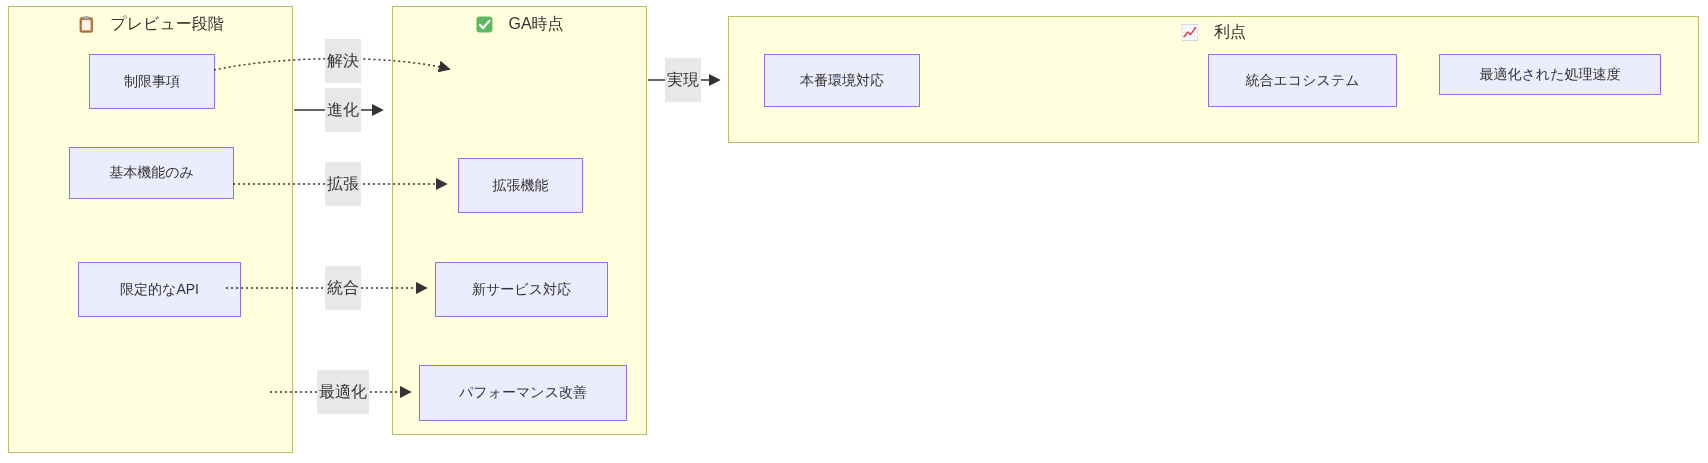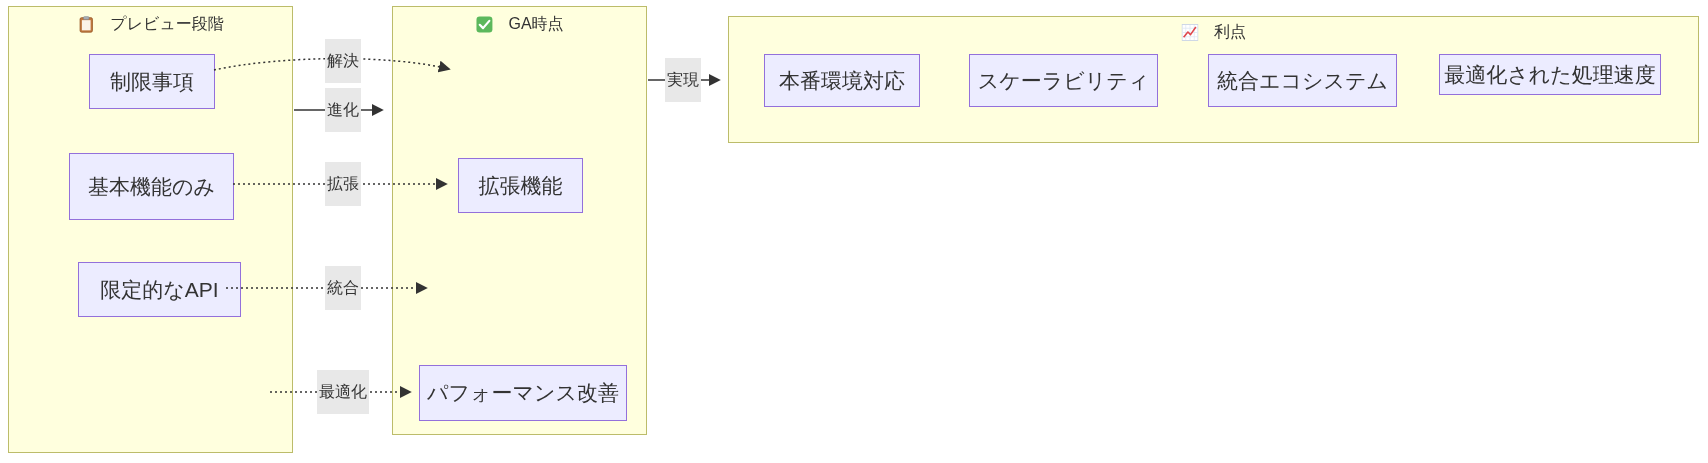--- a/index.html
+++ b/index.html
@@ -16,7 +16,7 @@
     display:flex;align-items:center;gap:16px;white-space:nowrap;font-size:16px;color:var(--text-color)}
   .node{position:absolute;display:flex;align-items:center;justify-content:center;
     background:var(--node-fill);border:1.3px solid var(--node-border);
-    font-size:21px;color:var(--text-color);white-space:nowrap;text-align:center}
+    font-size:14px;color:var(--text-color);white-space:nowrap;text-align:center}
   .edges{position:absolute;left:0;top:0;z-index:3;pointer-events:none}
   .edge-label{position:absolute;z-index:4;transform:translate(-50%,-50%);
     background:var(--label-bg);padding:12px 2px;font-size:16px;line-height:1.25;

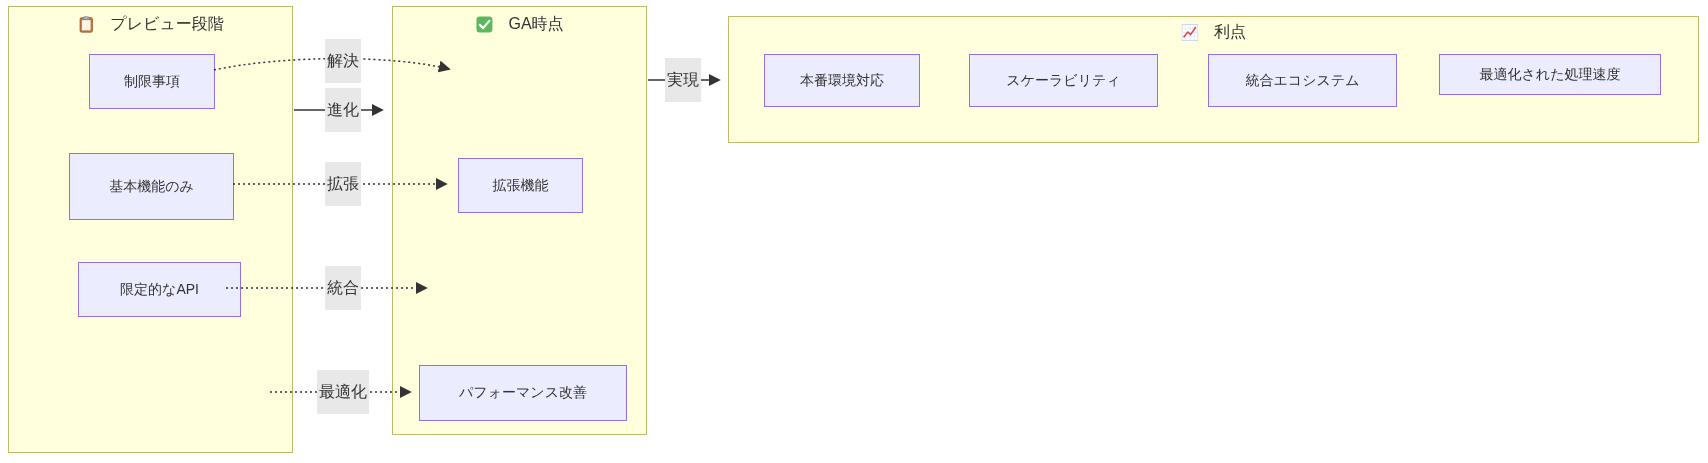--- a/index.html
+++ b/index.html
@@ -70,7 +70,6 @@
       <span>利点</span>
     </div>
     <div class="node" style="left:35px;top:37px;width:156px;height:53px">本番環境対応</div>
-    <div class="node" style="left:240px;top:37px;width:189px;height:53px">スケーラビリティ</div>
     <div class="node" style="left:479px;top:37px;width:189px;height:53px">統合エコシステム</div>
     <div class="node" style="left:710px;top:37px;width:222px;height:41px">最適化された処理速度</div>
   </div>

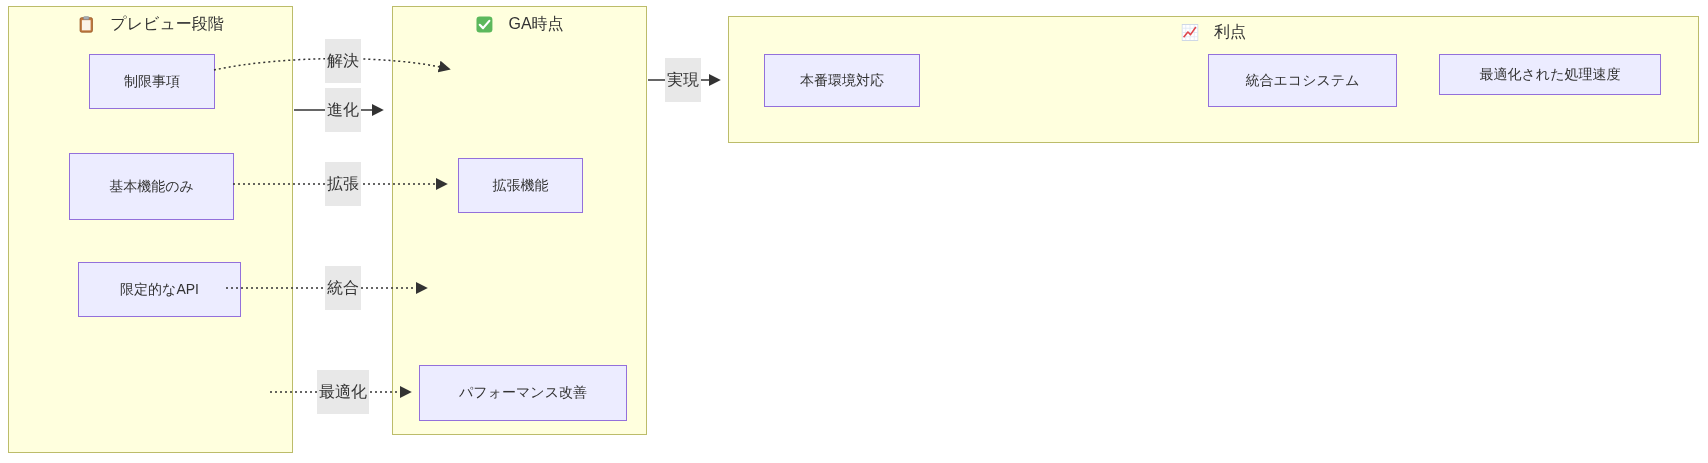--- a/index.html
+++ b/index.html
@@ -40,7 +40,7 @@
       <span>プレビュー段階</span>
     </div>
     <div class="node" style="left:80px;top:47px;width:126px;height:55px">制限事項</div>
-    <div class="node" style="left:60px;top:146px;width:165px;height:67px">基本機能のみ</div>
+    <div class="node" style="left:60px;top:140px;width:165px;height:52px">基本機能のみ</div>
     <div class="node" style="left:69px;top:255px;width:163px;height:55px">限定的なAPI</div>
   </div>
 

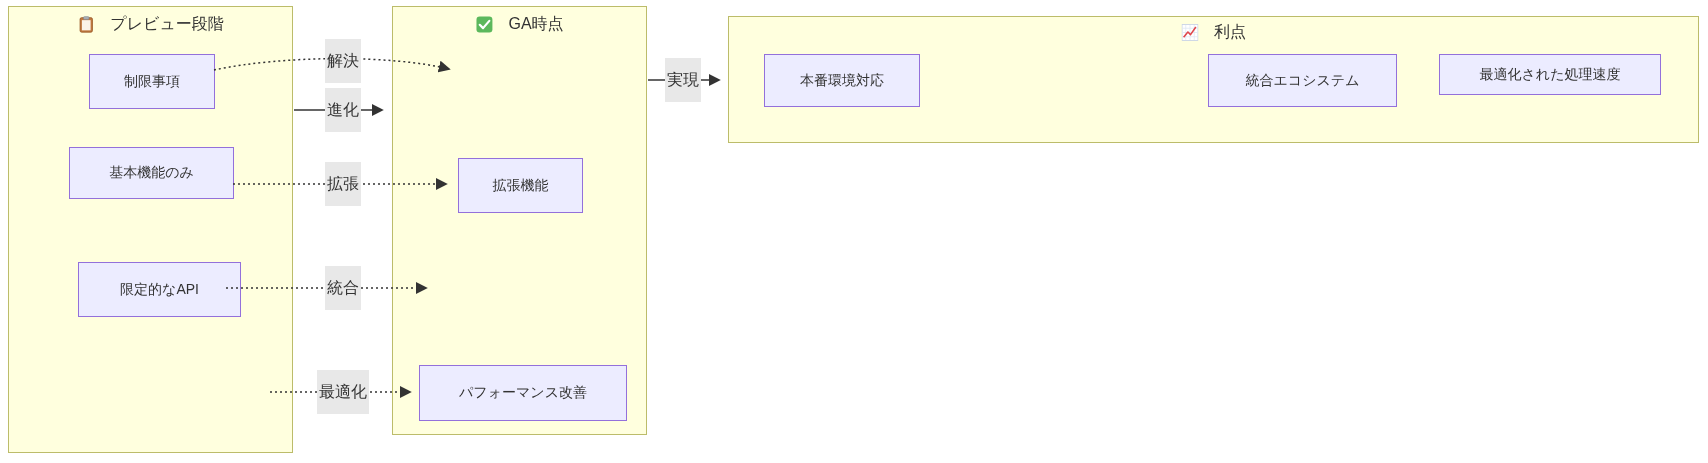--- a/index.html
+++ b/index.html
@@ -55,6 +55,7 @@
       <span>GA時点</span>
     </div>
     <div class="node" style="left:65px;top:151px;width:125px;height:55px">拡張機能</div>
+    <div class="node" style="left:42px;top:255px;width:173px;height:55px">新サービス対応</div>
     <div class="node" style="left:26px;top:358px;width:208px;height:56px">パフォーマンス改善</div>
   </div>
 

